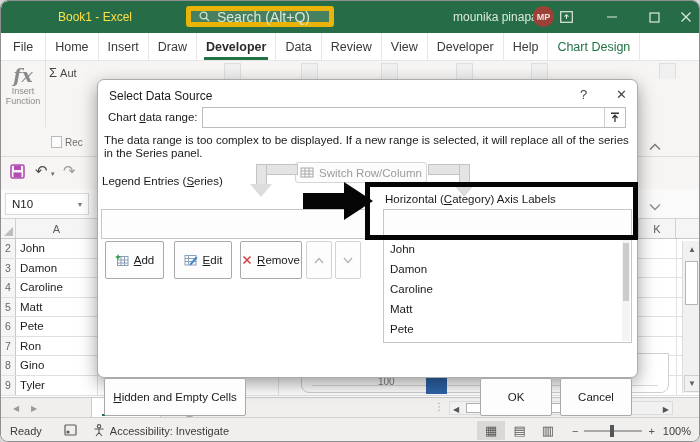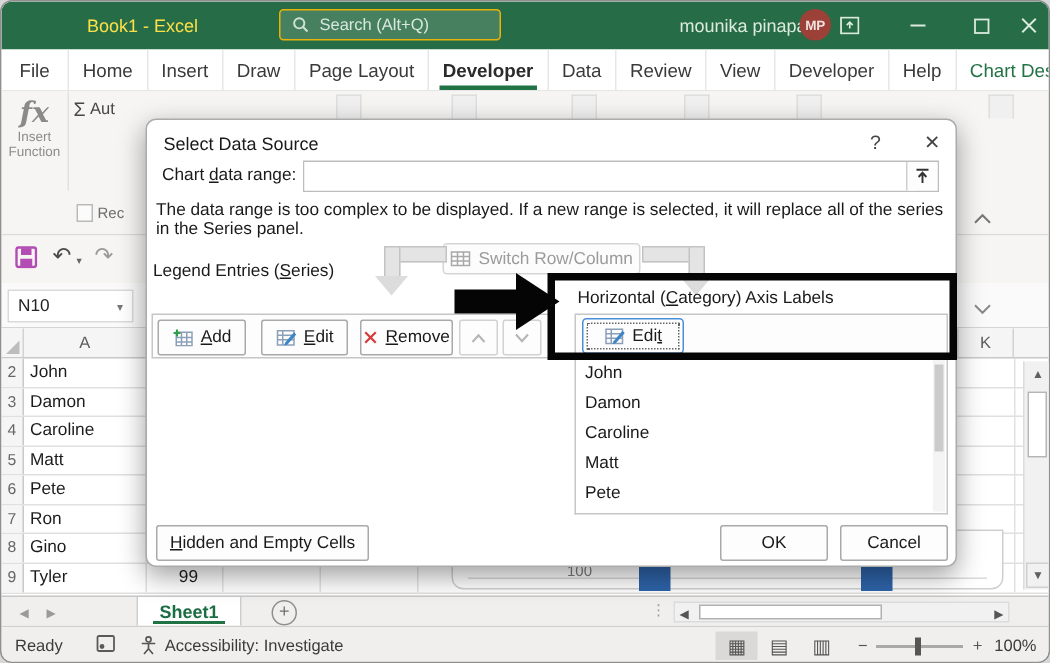--- a/index.html
+++ b/index.html
@@ -11,8 +11,8 @@
   .titlebar{left:0;top:0;width:700px;height:32px;background:#266c47;border-radius:7px 7px 0 0;}
   .tb-title{color:#fde047;font-size:12px;}
   .tb-search{left:185px;top:5px;width:148px;height:21px;background:#47805f;
-    border:1px solid #eab308;border-radius:3px;display:flex;align-items:center;gap:7px;
-    padding:0 8px;box-sizing:border-box;color:#d9e7de;font-size:11px;}
+    border:5px solid #eab308;border-radius:3px;display:flex;align-items:center;gap:7px;
+    padding:0 8px;box-sizing:border-box;color:#d9e7de;font-size:14px;}
   .tb-user{color:#dcead f;color:#dceade;font-size:12px;}
   .avatar{width:21px;height:21px;border-radius:50%;background:#9c4137;color:#f3e3e0;
     font-size:9px;font-weight:bold;display:flex;align-items:center;justify-content:center;}

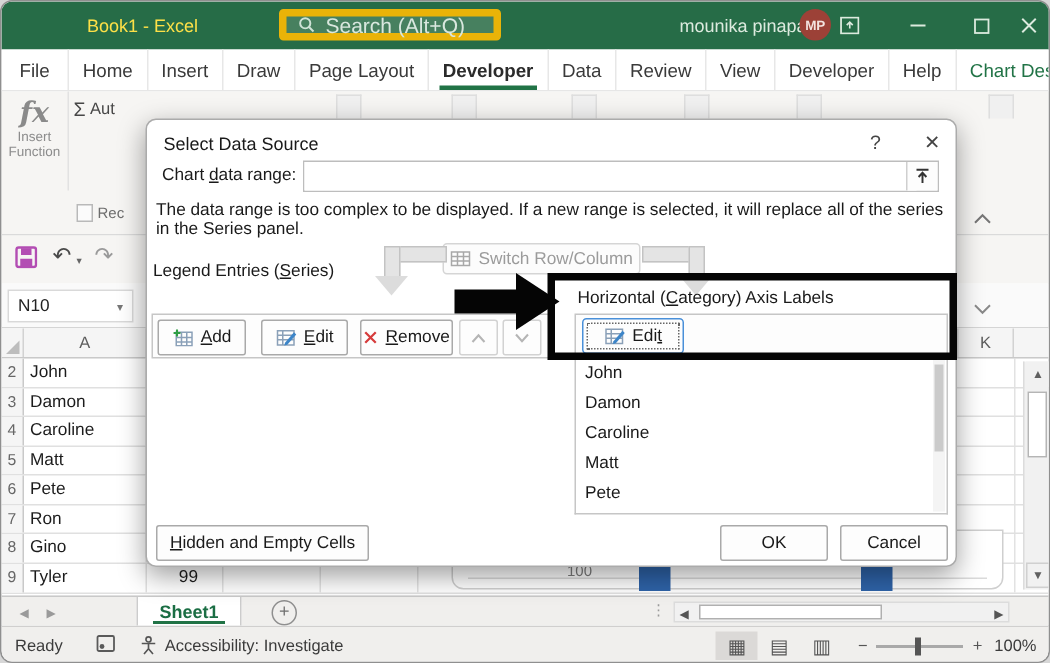--- a/index.html
+++ b/index.html
@@ -162,7 +162,6 @@
     <div class="menu-item">Home</div>
     <div class="menu-item">Insert</div>
     <div class="menu-item">Draw</div>
-    <div class="menu-item">Page Layout</div>
     <div class="menu-item active">Developer</div>
     <div class="menu-item">Data</div>
     <div class="menu-item">Review</div>

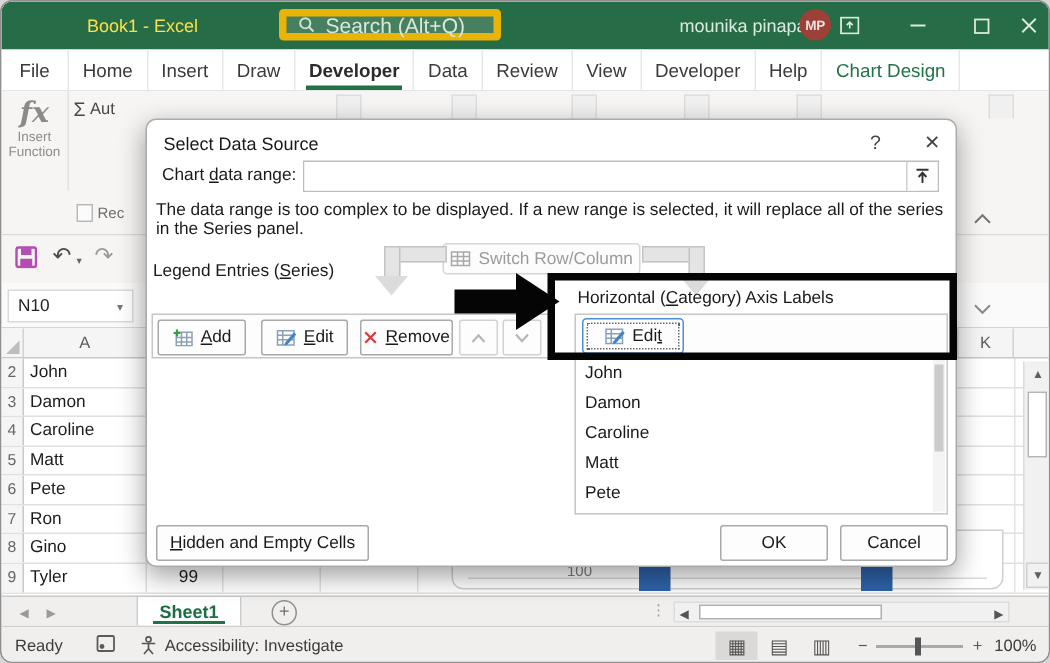--- a/index.html
+++ b/index.html
@@ -103,8 +103,8 @@
   .elbow-head{position:absolute;width:0;height:0;border-left:11px solid transparent;border-right:11px solid transparent;border-top:13px solid #dcdcdc;}
   .panelbar{position:absolute;height:30px;border:1px solid #c6c6c6;background:#fdfdfd;box-sizing:border-box;}
   .panellist{position:absolute;border:1px solid #c6c6c6;border-top:none;background:#fff;box-sizing:border-box;}
-  .dlgbtn{position:absolute;height:24px;background:#fdfdfd;border:1px solid #a9a9a9;border-radius:2px;
-    display:flex;align-items:center;justify-content:center;gap:5px;font-size:11.5px;color:#1a1a1a;box-sizing:border-box;}
+  .dlgbtn{position:absolute;height:38px;background:#fdfdfd;border:1px solid #a9a9a9;border-radius:2px;
+    display:flex;align-items:center;justify-content:center;gap:5px;font-size:11.5px;color:#1a1a1a;box-sizing:border-box;margin-top:28px;}
   .dlgbtn.disab{color:#a5a5a5;border-color:#d2d2d2;}
   .editfocus{border:1px solid #4a90d9;outline:1px dotted #666;outline-offset:-4px;border-radius:3px;}
   .legend-row{position:absolute;left:1px;right:1px;top:2px;height:20px;background:#f2f2f2;display:flex;align-items:center;}

